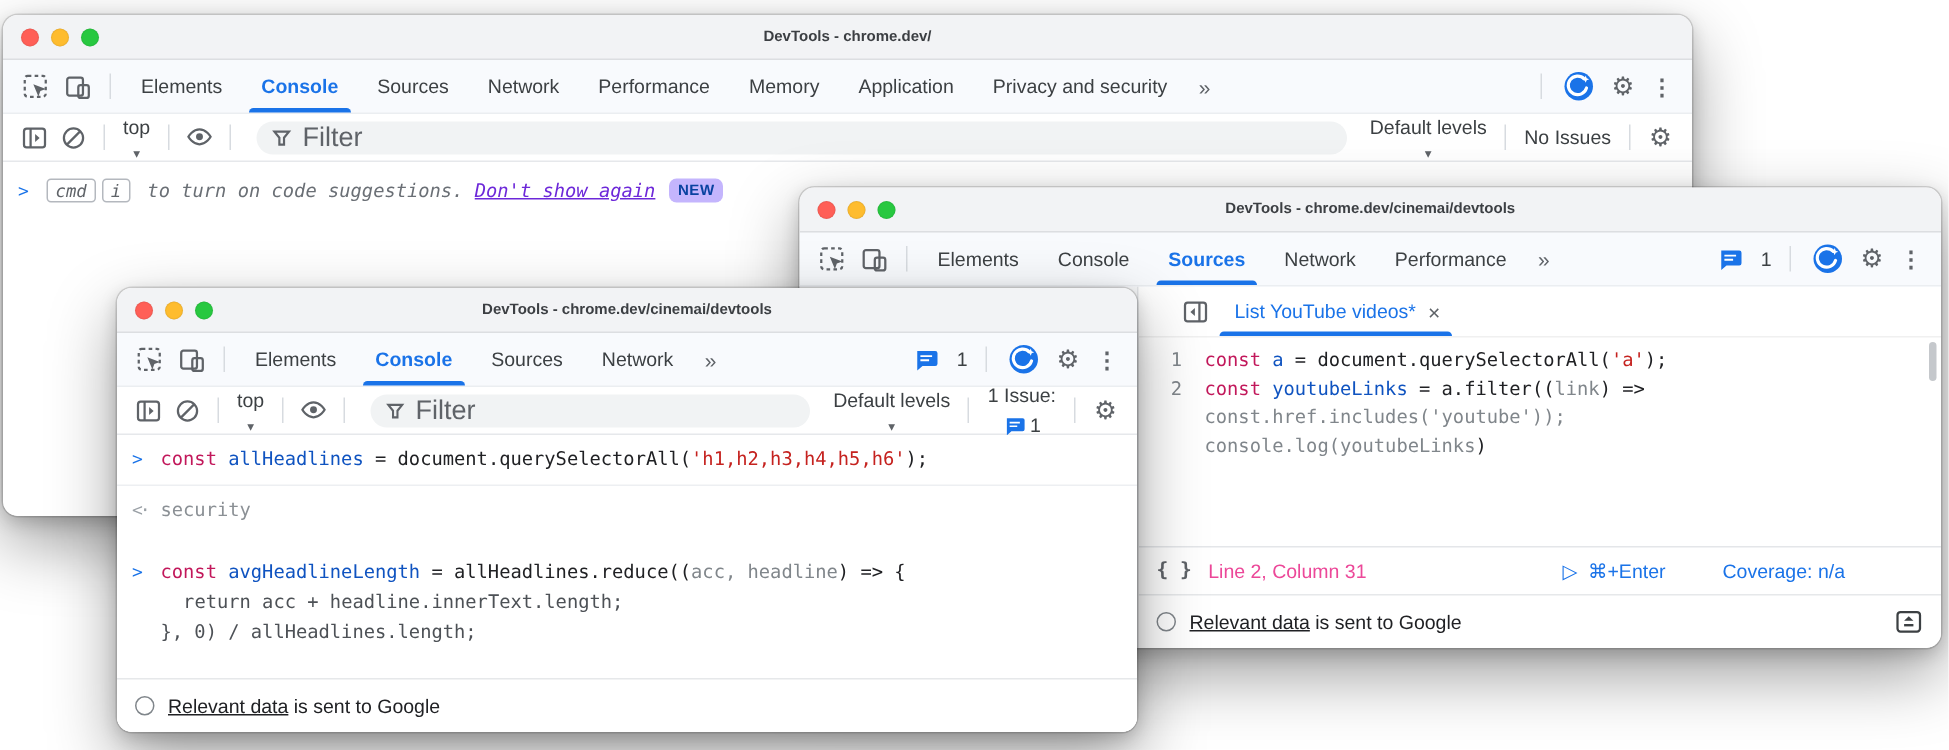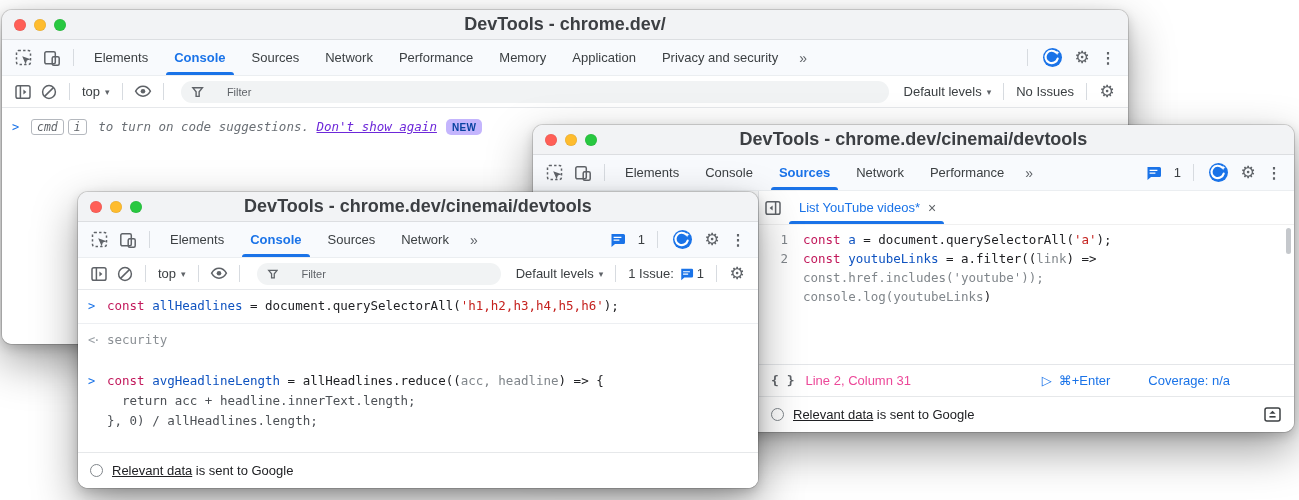--- a/index.html
+++ b/index.html
@@ -19,7 +19,7 @@
   .lights { display:flex; gap:8px; padding-left:12px; }
   .light { width:12px; height:12px; border-radius:50%; box-shadow:inset 0 0 1px rgba(0,0,0,.25); }
   .light.red{ background:#ff5f57; } .light.yellow{ background:#febc2e; } .light.green{ background:#28c840; }
-  .wtitle { position:absolute; left:0; right:0; text-align:center; font-size:18px; font-weight:700; color:#3c3f43; }
+  .wtitle { position:absolute; left:0; right:0; text-align:center; font-size:10px; font-weight:700; color:#3c3f43; }
 
   .tabrow { height:36px; flex:none; background:#f8fafd; border-bottom:1px solid #ebeef1;
     display:flex; align-items:center; padding-left:8px; }

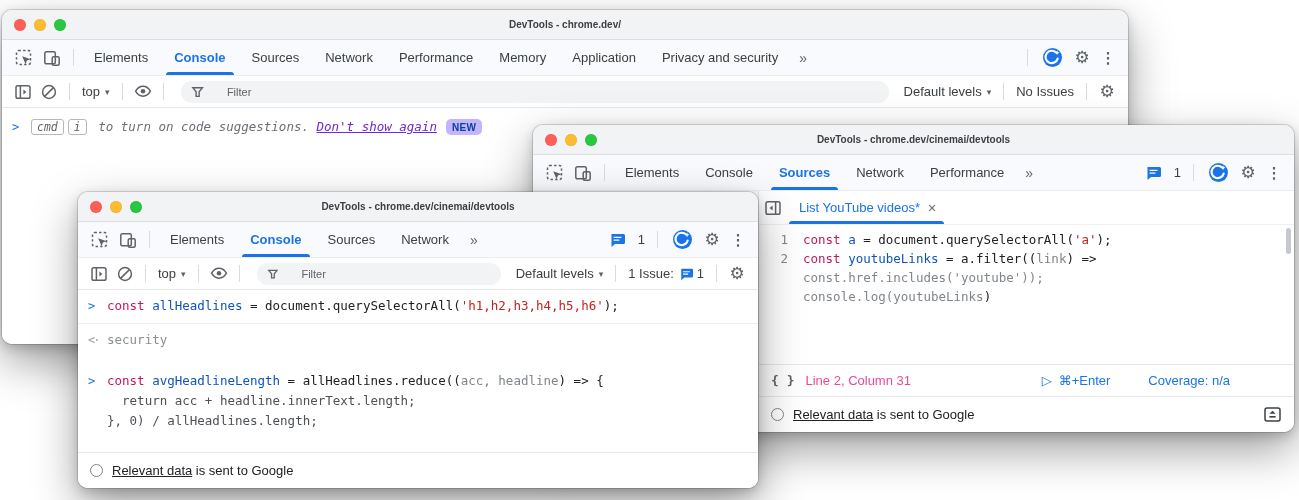--- a/index.html
+++ b/index.html
@@ -37,7 +37,7 @@
   .toolbar { height:32px; flex:none; background:#fff; border-bottom:1px solid #e6e8eb;
     display:flex; align-items:center; padding:0 8px; }
   .tbtn { width:26px; height:24px; display:flex; align-items:center; justify-content:center; color:#5f6368; flex:none; }
-  .drop { display:flex; align-items:center; gap:5px; font-size:13px; color:#3c4043; padding:0 5px; white-space:nowrap; }
+  .drop { display:flex; align-items:center; gap:5px; font-size:13px; color:#3c4043; padding:0 5px; white-space:nowrap;flex-direction:column; }
   .caret { font-size:9px; color:#5f6368; }
   .filter { flex:1; display:flex; align-items:center; gap:7px; background:#f1f3f4; border-radius:12px; height:22px; padding:0 10px; margin:0 10px; min-width:60px; }
   .filter input { border:none; outline:none; background:transparent; font-size:11px; color:#3c4043; width:100%; font-family:"Liberation Sans",sans-serif;margin-left:16px; }

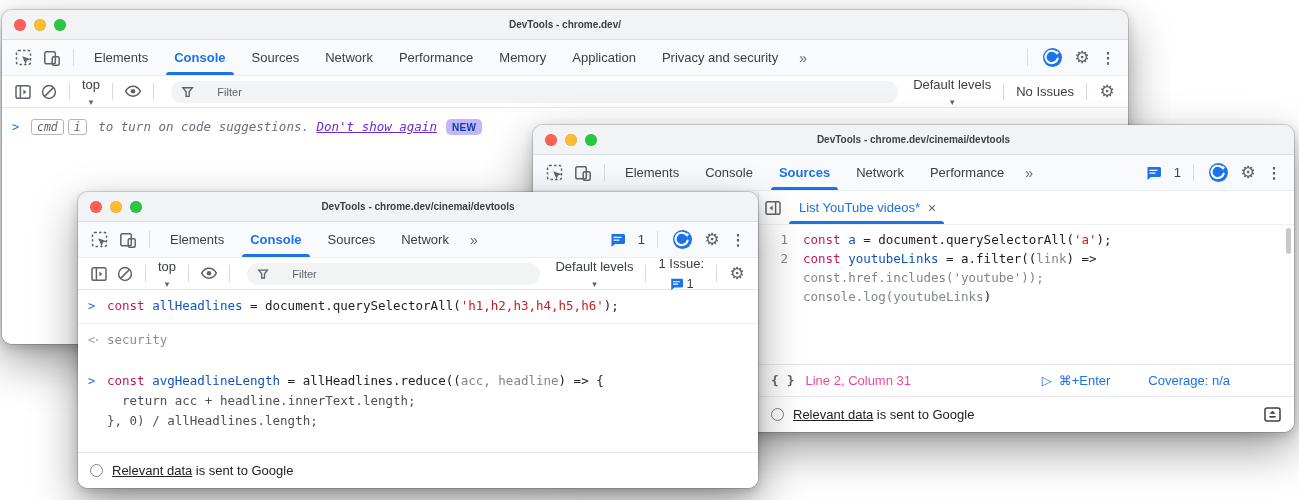--- a/index.html
+++ b/index.html
@@ -40,7 +40,7 @@
   .drop { display:flex; align-items:center; gap:5px; font-size:13px; color:#3c4043; padding:0 5px; white-space:nowrap;flex-direction:column; }
   .caret { font-size:9px; color:#5f6368; }
   .filter { flex:1; display:flex; align-items:center; gap:7px; background:#f1f3f4; border-radius:12px; height:22px; padding:0 10px; margin:0 10px; min-width:60px; }
-  .filter input { border:none; outline:none; background:transparent; font-size:11px; color:#3c4043; width:100%; font-family:"Liberation Sans",sans-serif;margin-left:16px; }
+  .filter input { border:none; outline:none; background:transparent; font-size:18px; color:#3c4043; width:100%; font-family:"Liberation Sans",sans-serif; }
   .filter input::placeholder { color:#5f6368; }
 
   .mono, .ccode, .gutter { font-family:"DejaVu Sans Mono", monospace; }

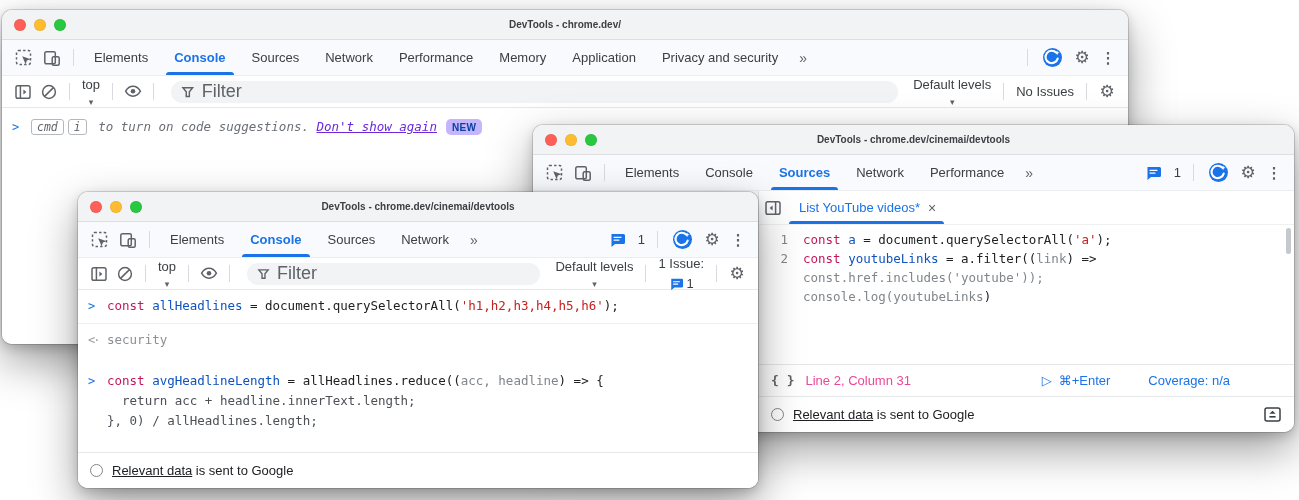--- a/index.html
+++ b/index.html
@@ -63,7 +63,7 @@
   .src-body { flex:1; display:flex; overflow:hidden; }
   .navpane { width:226px; flex:none; background:#f7f8f9; border-right:1px solid #e3e5e8; }
   .edcol { flex:1; display:flex; flex-direction:column; overflow:hidden; }
-  .edtabs { height:34px; flex:none; display:flex; align-items:center; border-bottom:1px solid #f0f0f0; padding-left:0; background:#fff; }
+  .edtabs { height:34px; flex:none; display:flex; align-items:center; border-bottom:1px solid #f0f0f0; padding-left:24px; background:#fff; }
   .file-tab { display:flex; align-items:center; gap:8px; height:100%; padding:0 10px 0 12px; position:relative; font-size:13px; color:#1a73e8; white-space:nowrap; }
   .file-tab::after { content:""; position:absolute; left:2px; right:2px; bottom:0; height:3px; background:#1a73e8; border-radius:3px 3px 0 0; }
   .closex { color:#5f6368; font-size:14px; }

